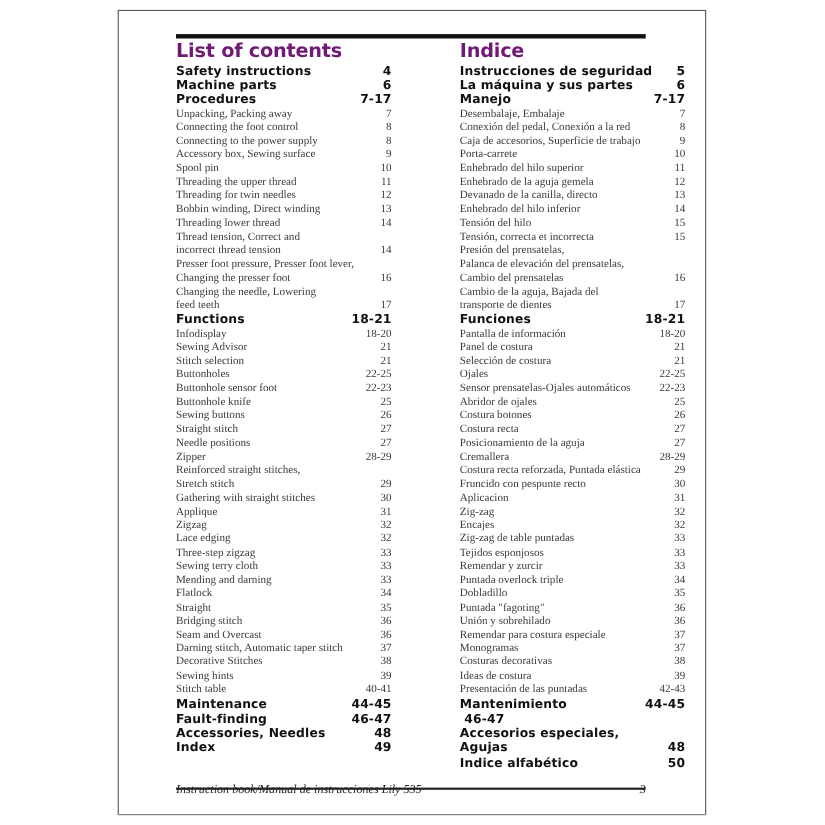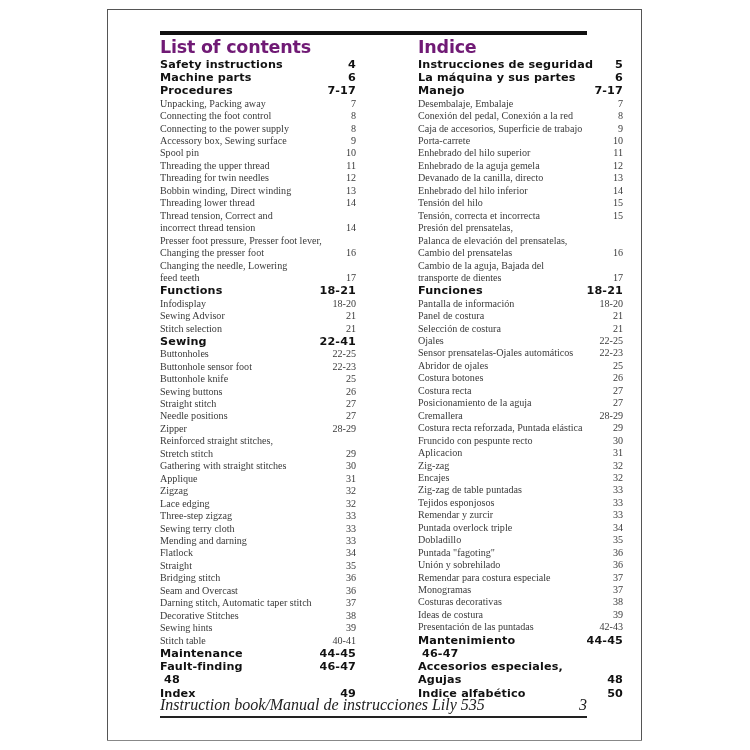--- a/index.html
+++ b/index.html
@@ -127,10 +127,6 @@
         <span class="label">Stitch selection</span>
         <span class="num">21</span>
       </div>
-      <div class="entry major">
-        <span class="label">Sewing</span>
-        <span class="num">22-41</span>
-      </div>
       <div class="entry minor">
         <span class="label">Buttonholes</span>
         <span class="num">22-25</span>

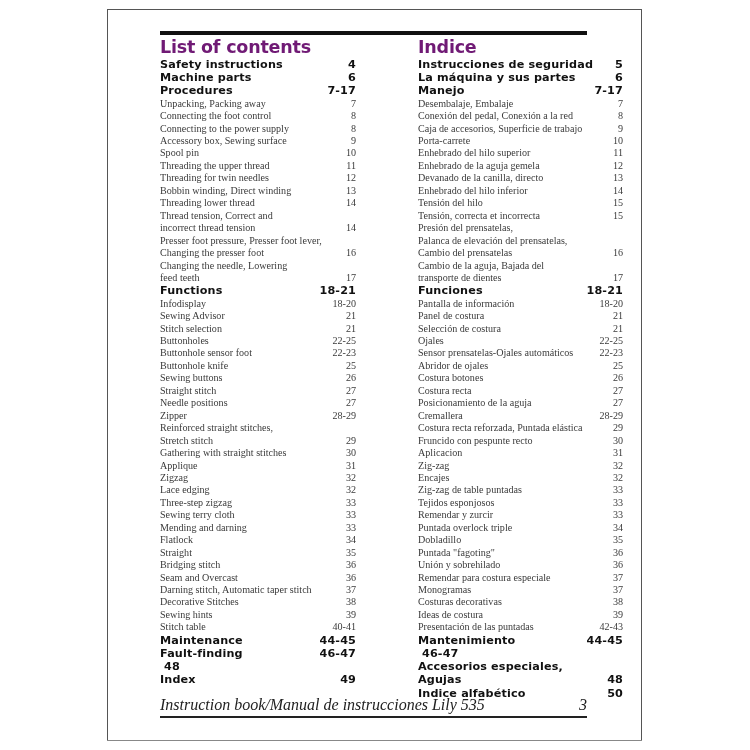--- a/index.html
+++ b/index.html
@@ -229,6 +229,7 @@
         <span class="num">46-47</span>
       </div>
       <div class="entry major">
+        <span class="label">Accessories, Needles</span>
         <span class="num">48</span>
       </div>
       <div class="entry major">

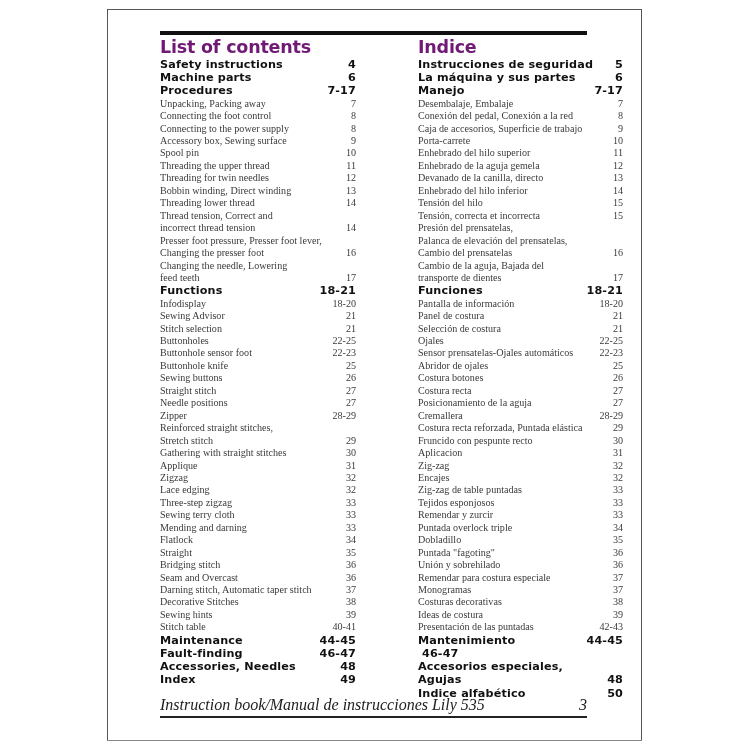--- a/index.html
+++ b/index.html
@@ -33,9 +33,9 @@
     position:absolute; left:160px; top:716px; width:427px; height:2px; background:#222;
   }
   .footer {
-    position:absolute; left:160px; top:696px; width:427px;
+    position:absolute; left:160px; top:712px; width:427px;
     display:flex; justify-content:space-between;
-    font-family:"Liberation Serif", serif; font-style:italic; font-size:16px; color:#222;align-items:flex-end;
+    font-family:"Liberation Serif", serif; font-style:italic; font-size:11px; color:#222;align-items:flex-end;
   }
   .footer-line { position:absolute; left:107px; top:740px; width:535px; height:1px; background:#888; }
 </style>

